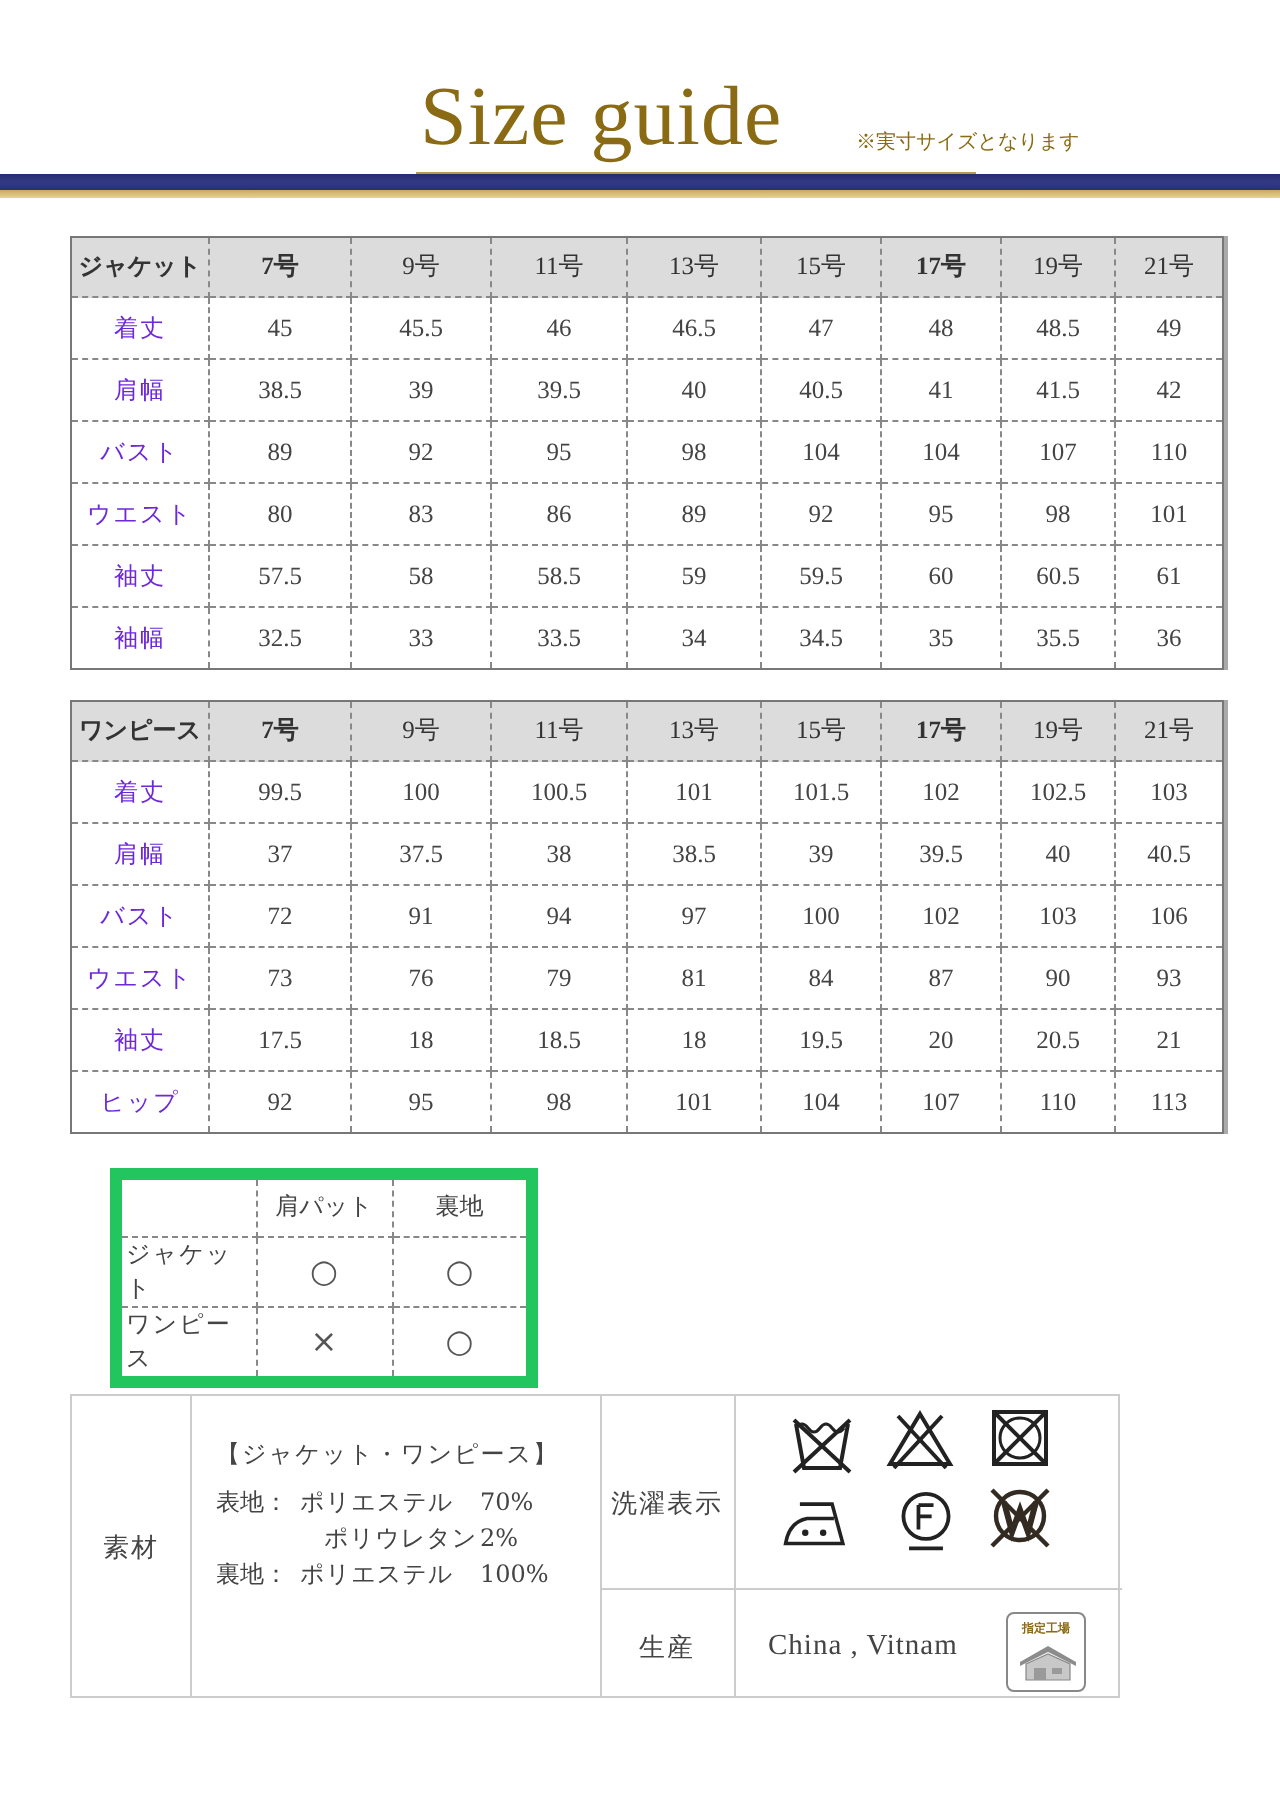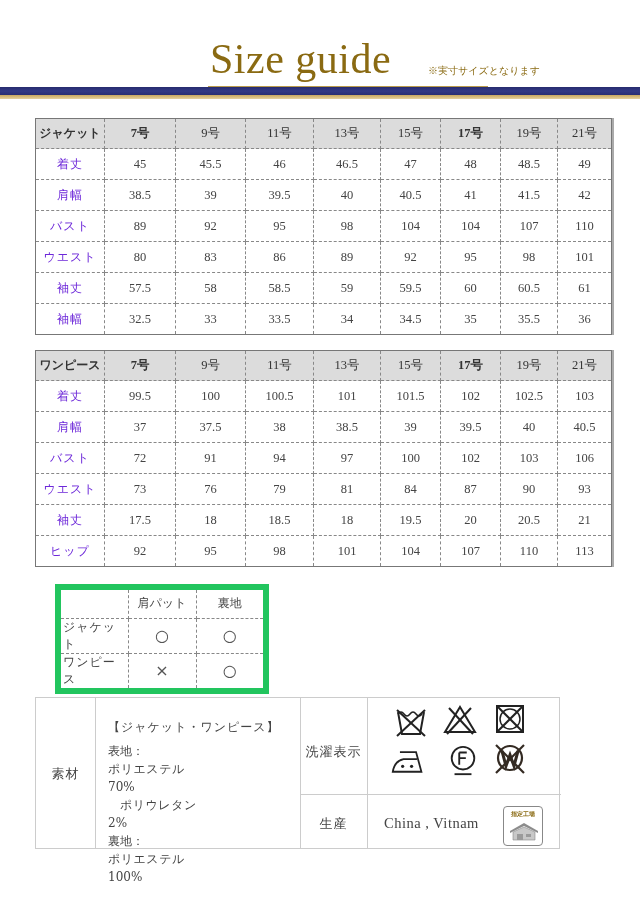--- a/index.html
+++ b/index.html
@@ -76,7 +76,7 @@
   }
   .material-block { position: absolute; left: 72px; top: 20px; font-size: 12px; color: #444; line-height: 18px; }
   .material-heading { margin-bottom: 6px; letter-spacing: 1px; }
-  .mat-row { display: flex; flex-direction: column; }
+  .mat-row { display: flex; }
   .mat-row .m-prefix { width: 42px; }
   .mat-row .m-name { width: 90px; letter-spacing: 0.5px; }
   .mat-row .m-pct { width: 50px; }

